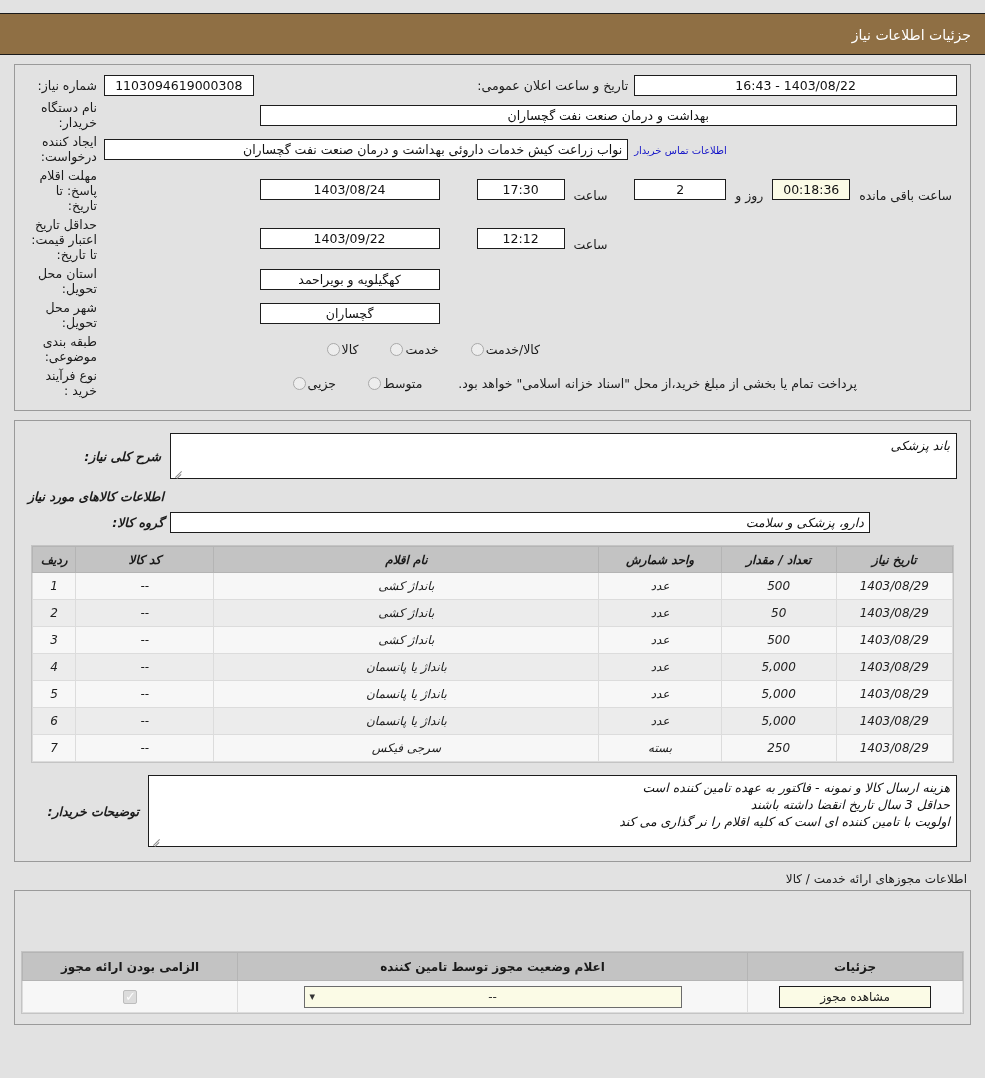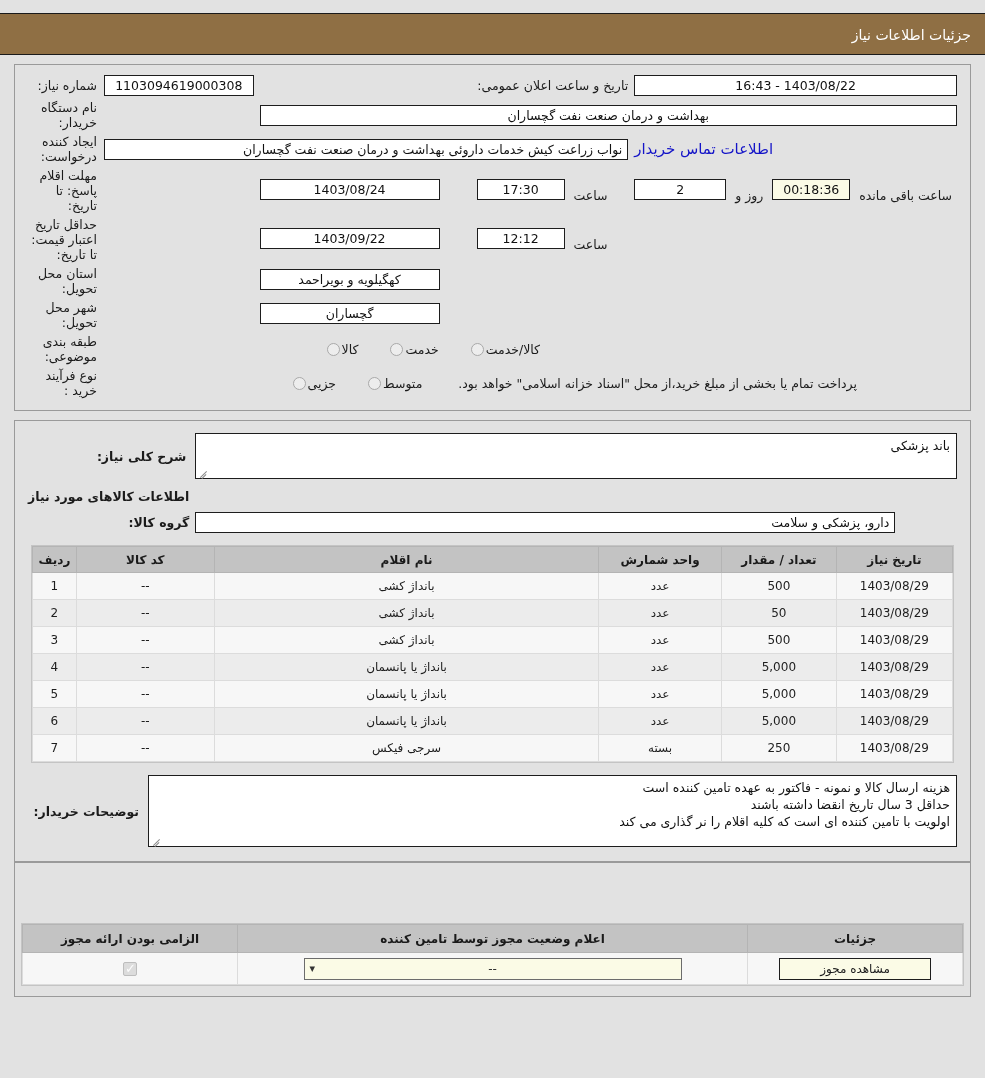--- a/index.html
+++ b/index.html
@@ -99,7 +99,7 @@
   .inline-lbl { font-size: 12.5px; color: #1c1c1c; padding: 0 5px; white-space: nowrap; }
 
   .link {
-    color: #1414c8; font-size: 15px; white-space: nowrap; cursor: pointer;
+    color: #1414c8; font-size: 10px; white-space: nowrap; cursor: pointer;
   }
 
   

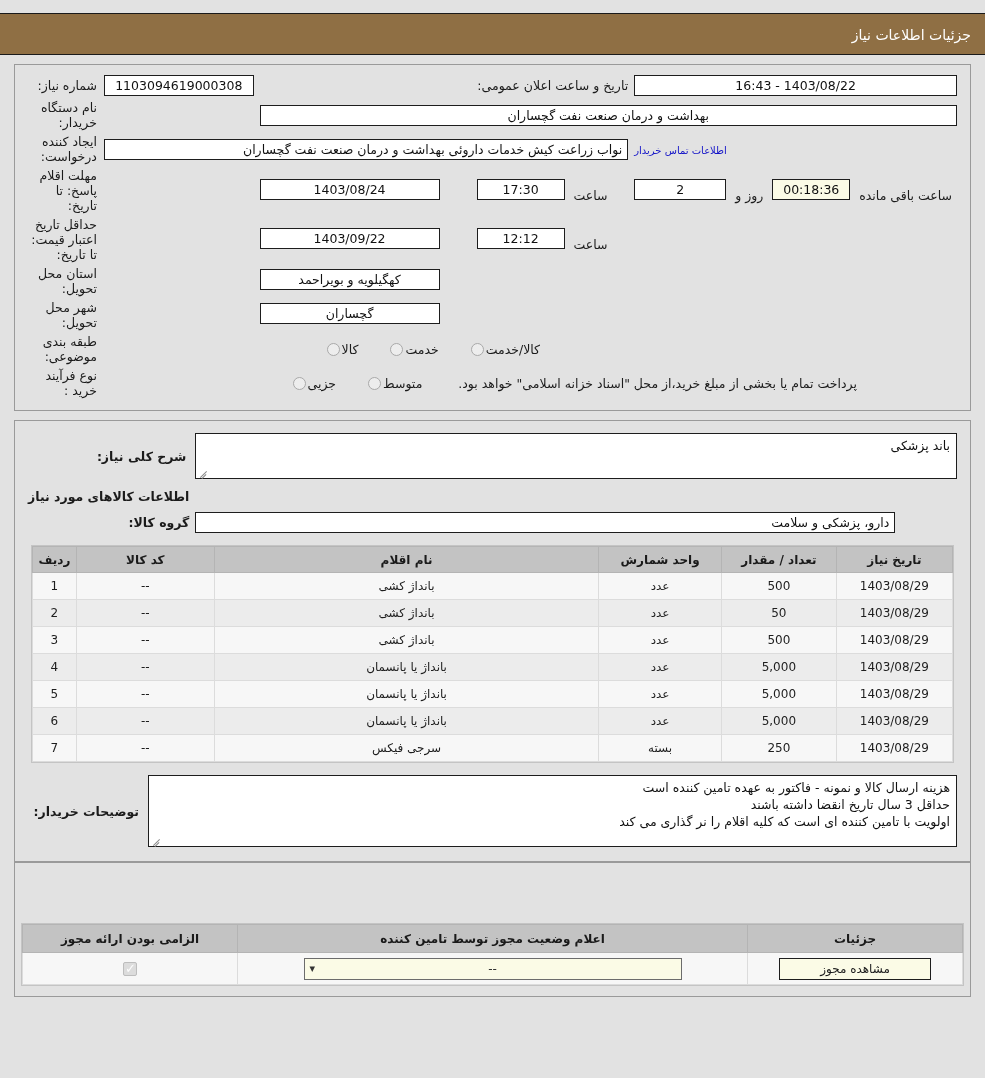--- a/index.html
+++ b/index.html
@@ -70,7 +70,7 @@
     background: #e2e2e2;
     padding: 8px 10px 10px 10px;
   }
-  .panel.flush { padding: 10px 10px 12px 10px; }
+  .panel.flush { padding: 10px 10px 12px 10px; font-style: italic; }
 
   table.form { width: 100%; border-collapse: collapse; }
   table.form td { padding: 2px 3px; vertical-align: middle; font-size: 12.5px; color: #1b1b1b; }

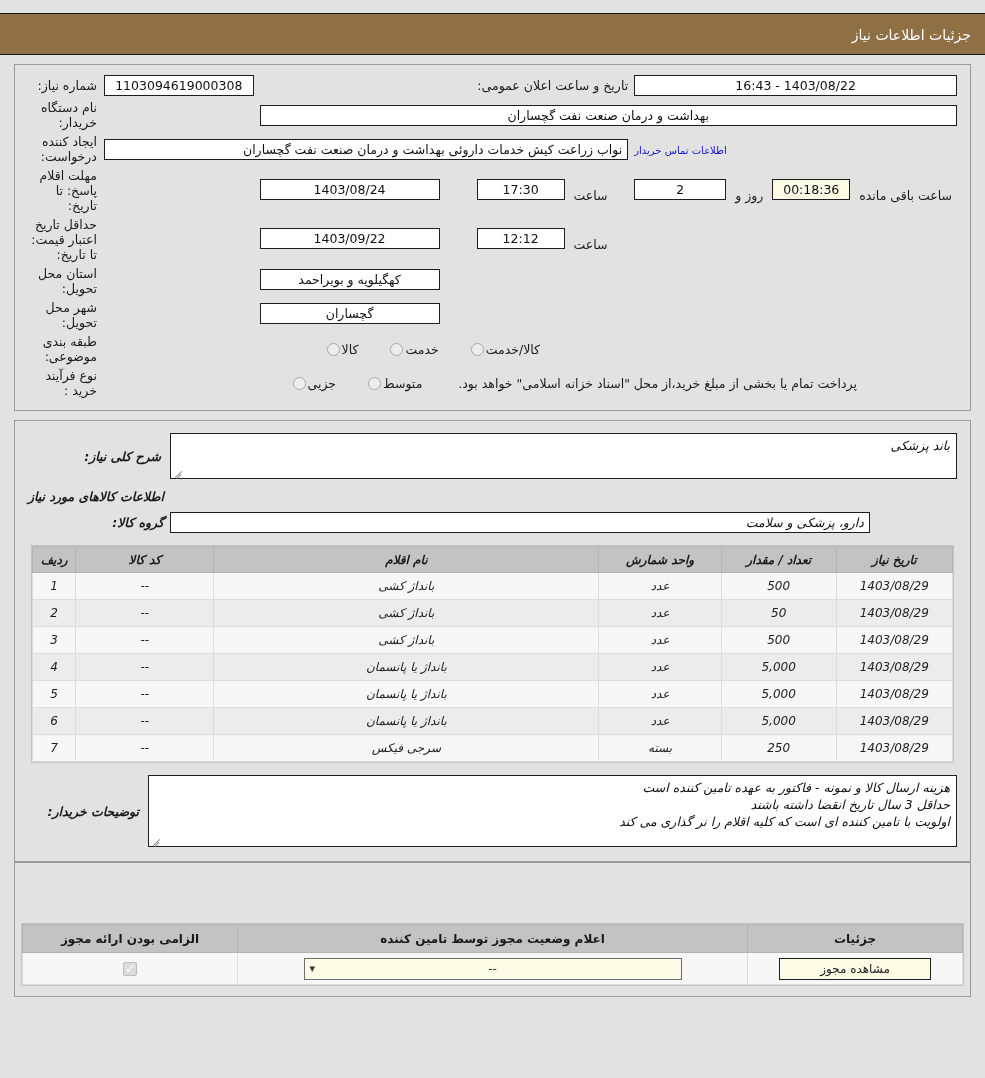--- a/index.html
+++ b/index.html
@@ -448,6 +448,7 @@
       </table>
   </div>
 
+  <div class="lic-caption">اطلاعات مجوزهای ارائه خدمت / کالا</div>
   <div class="lic-panel">
     <div class="lic-grid-wrap">
       <table class="licgrid">

